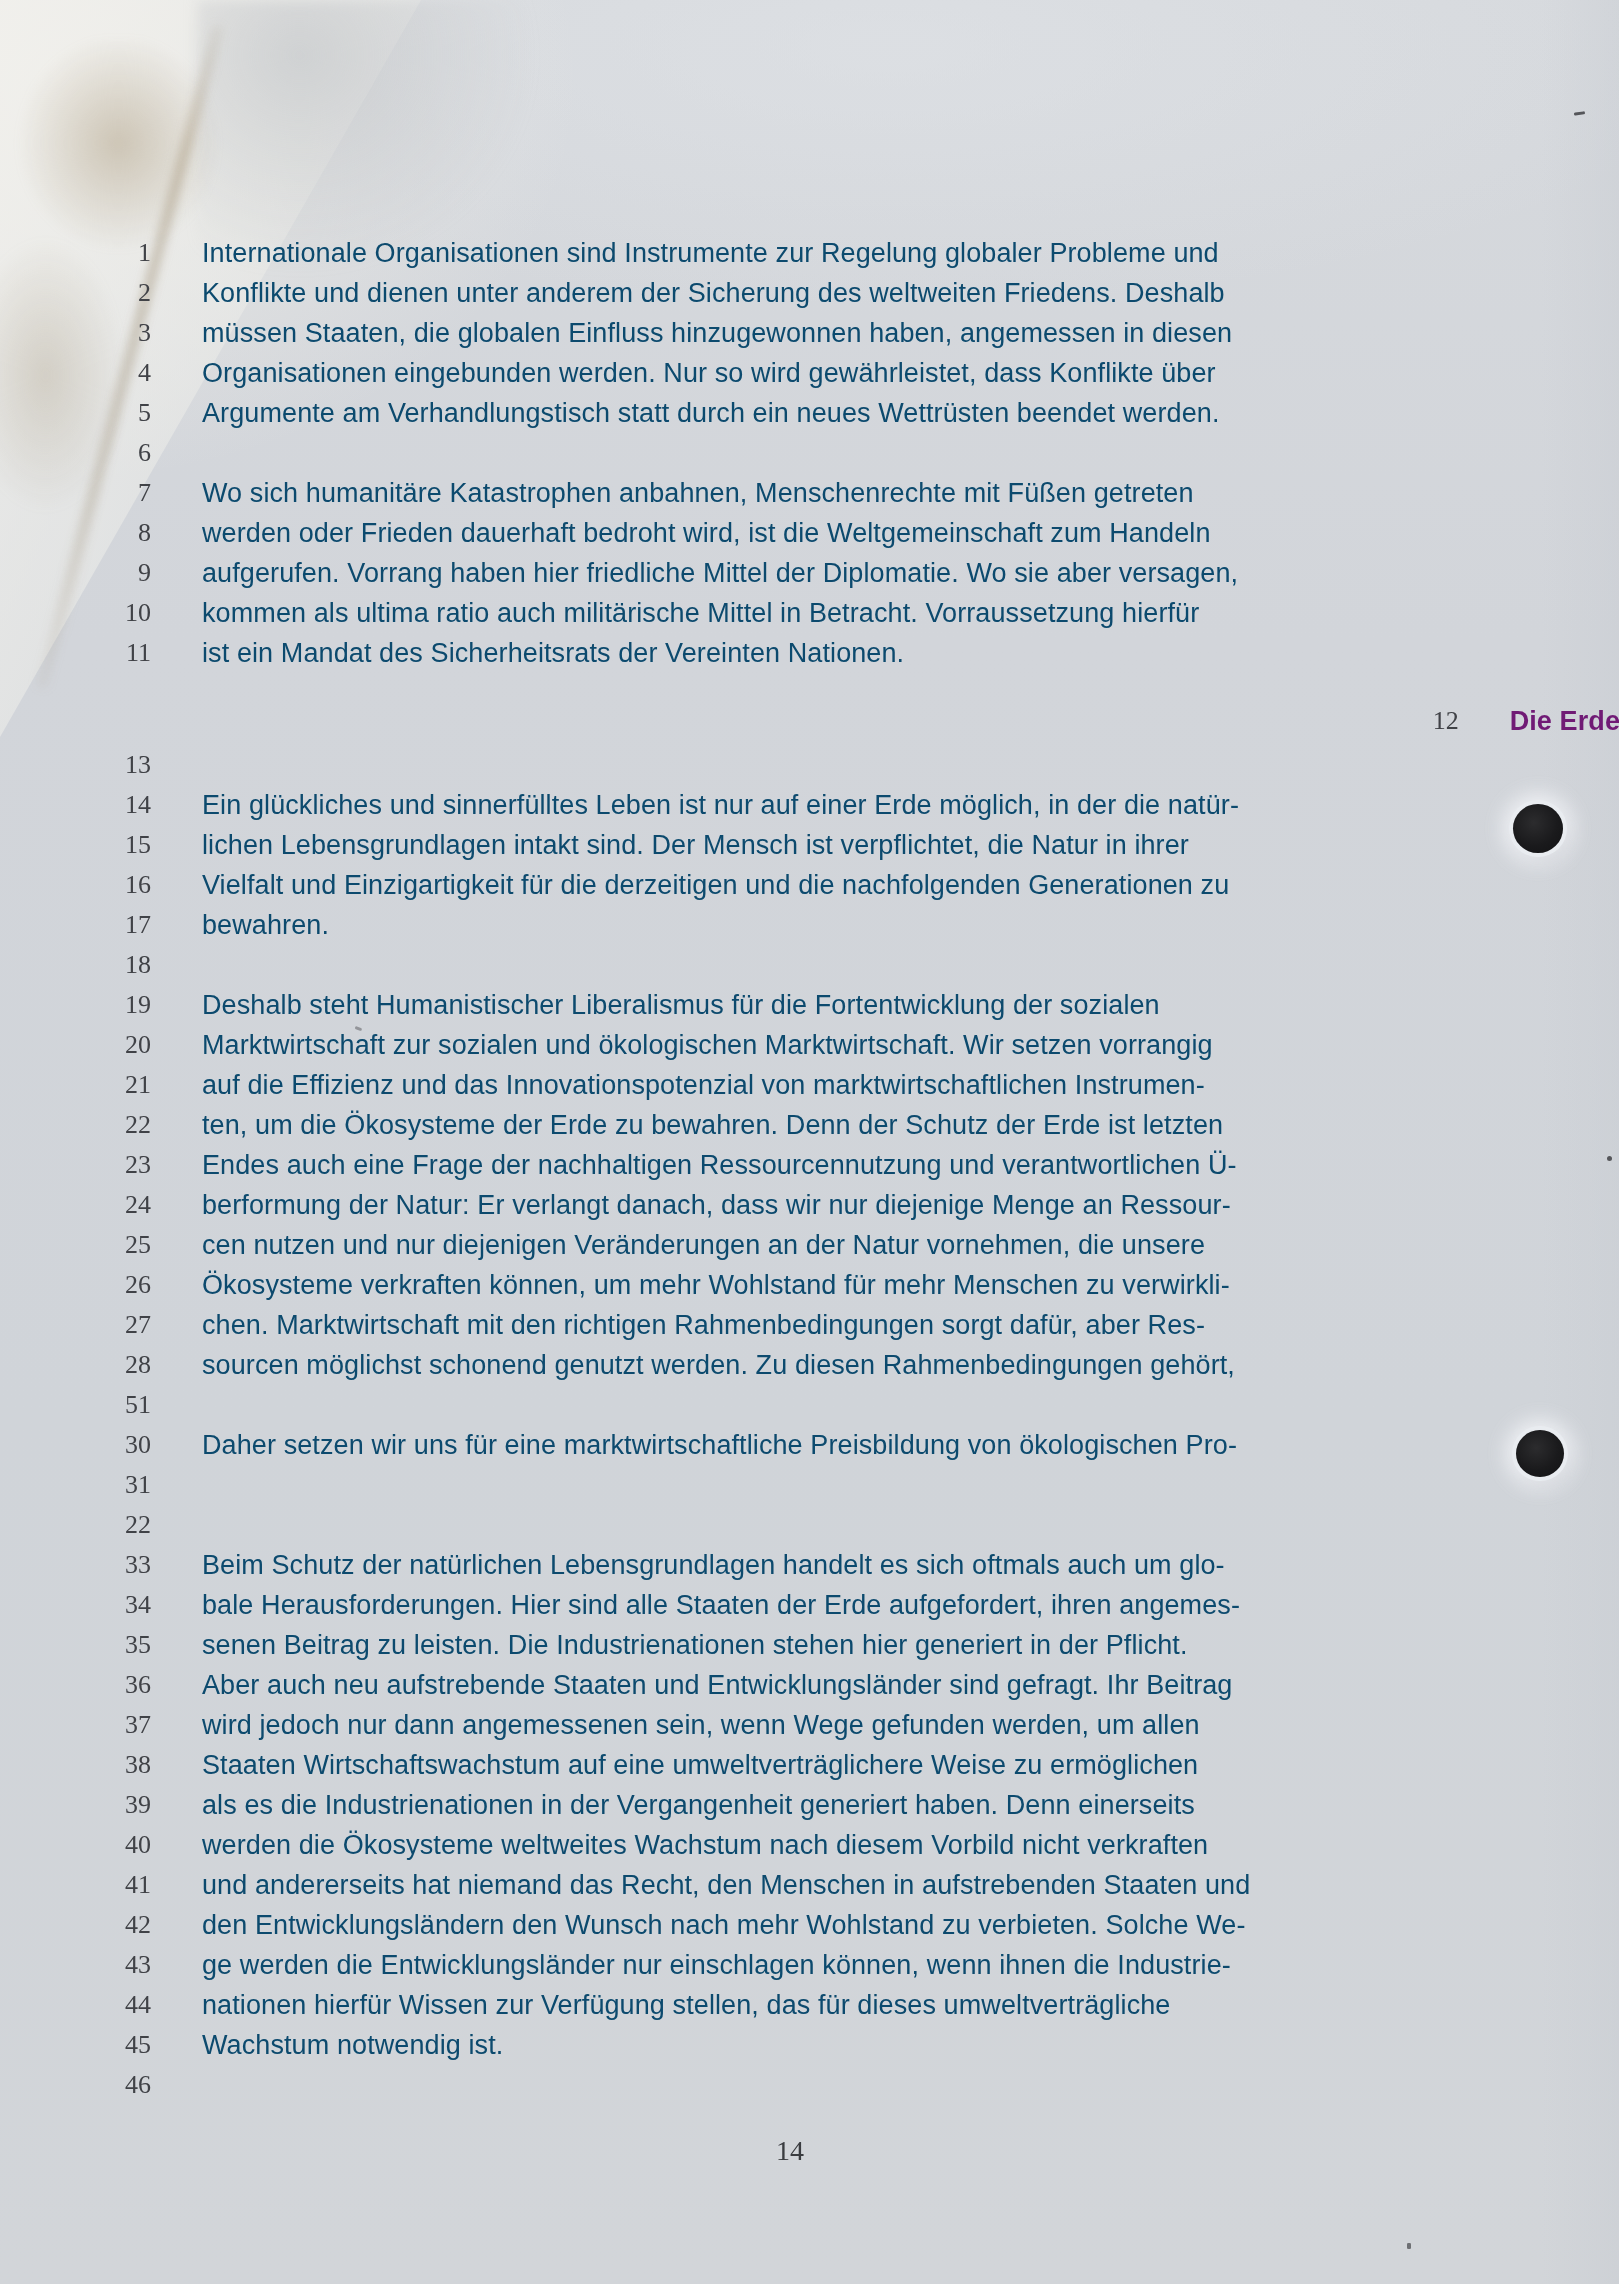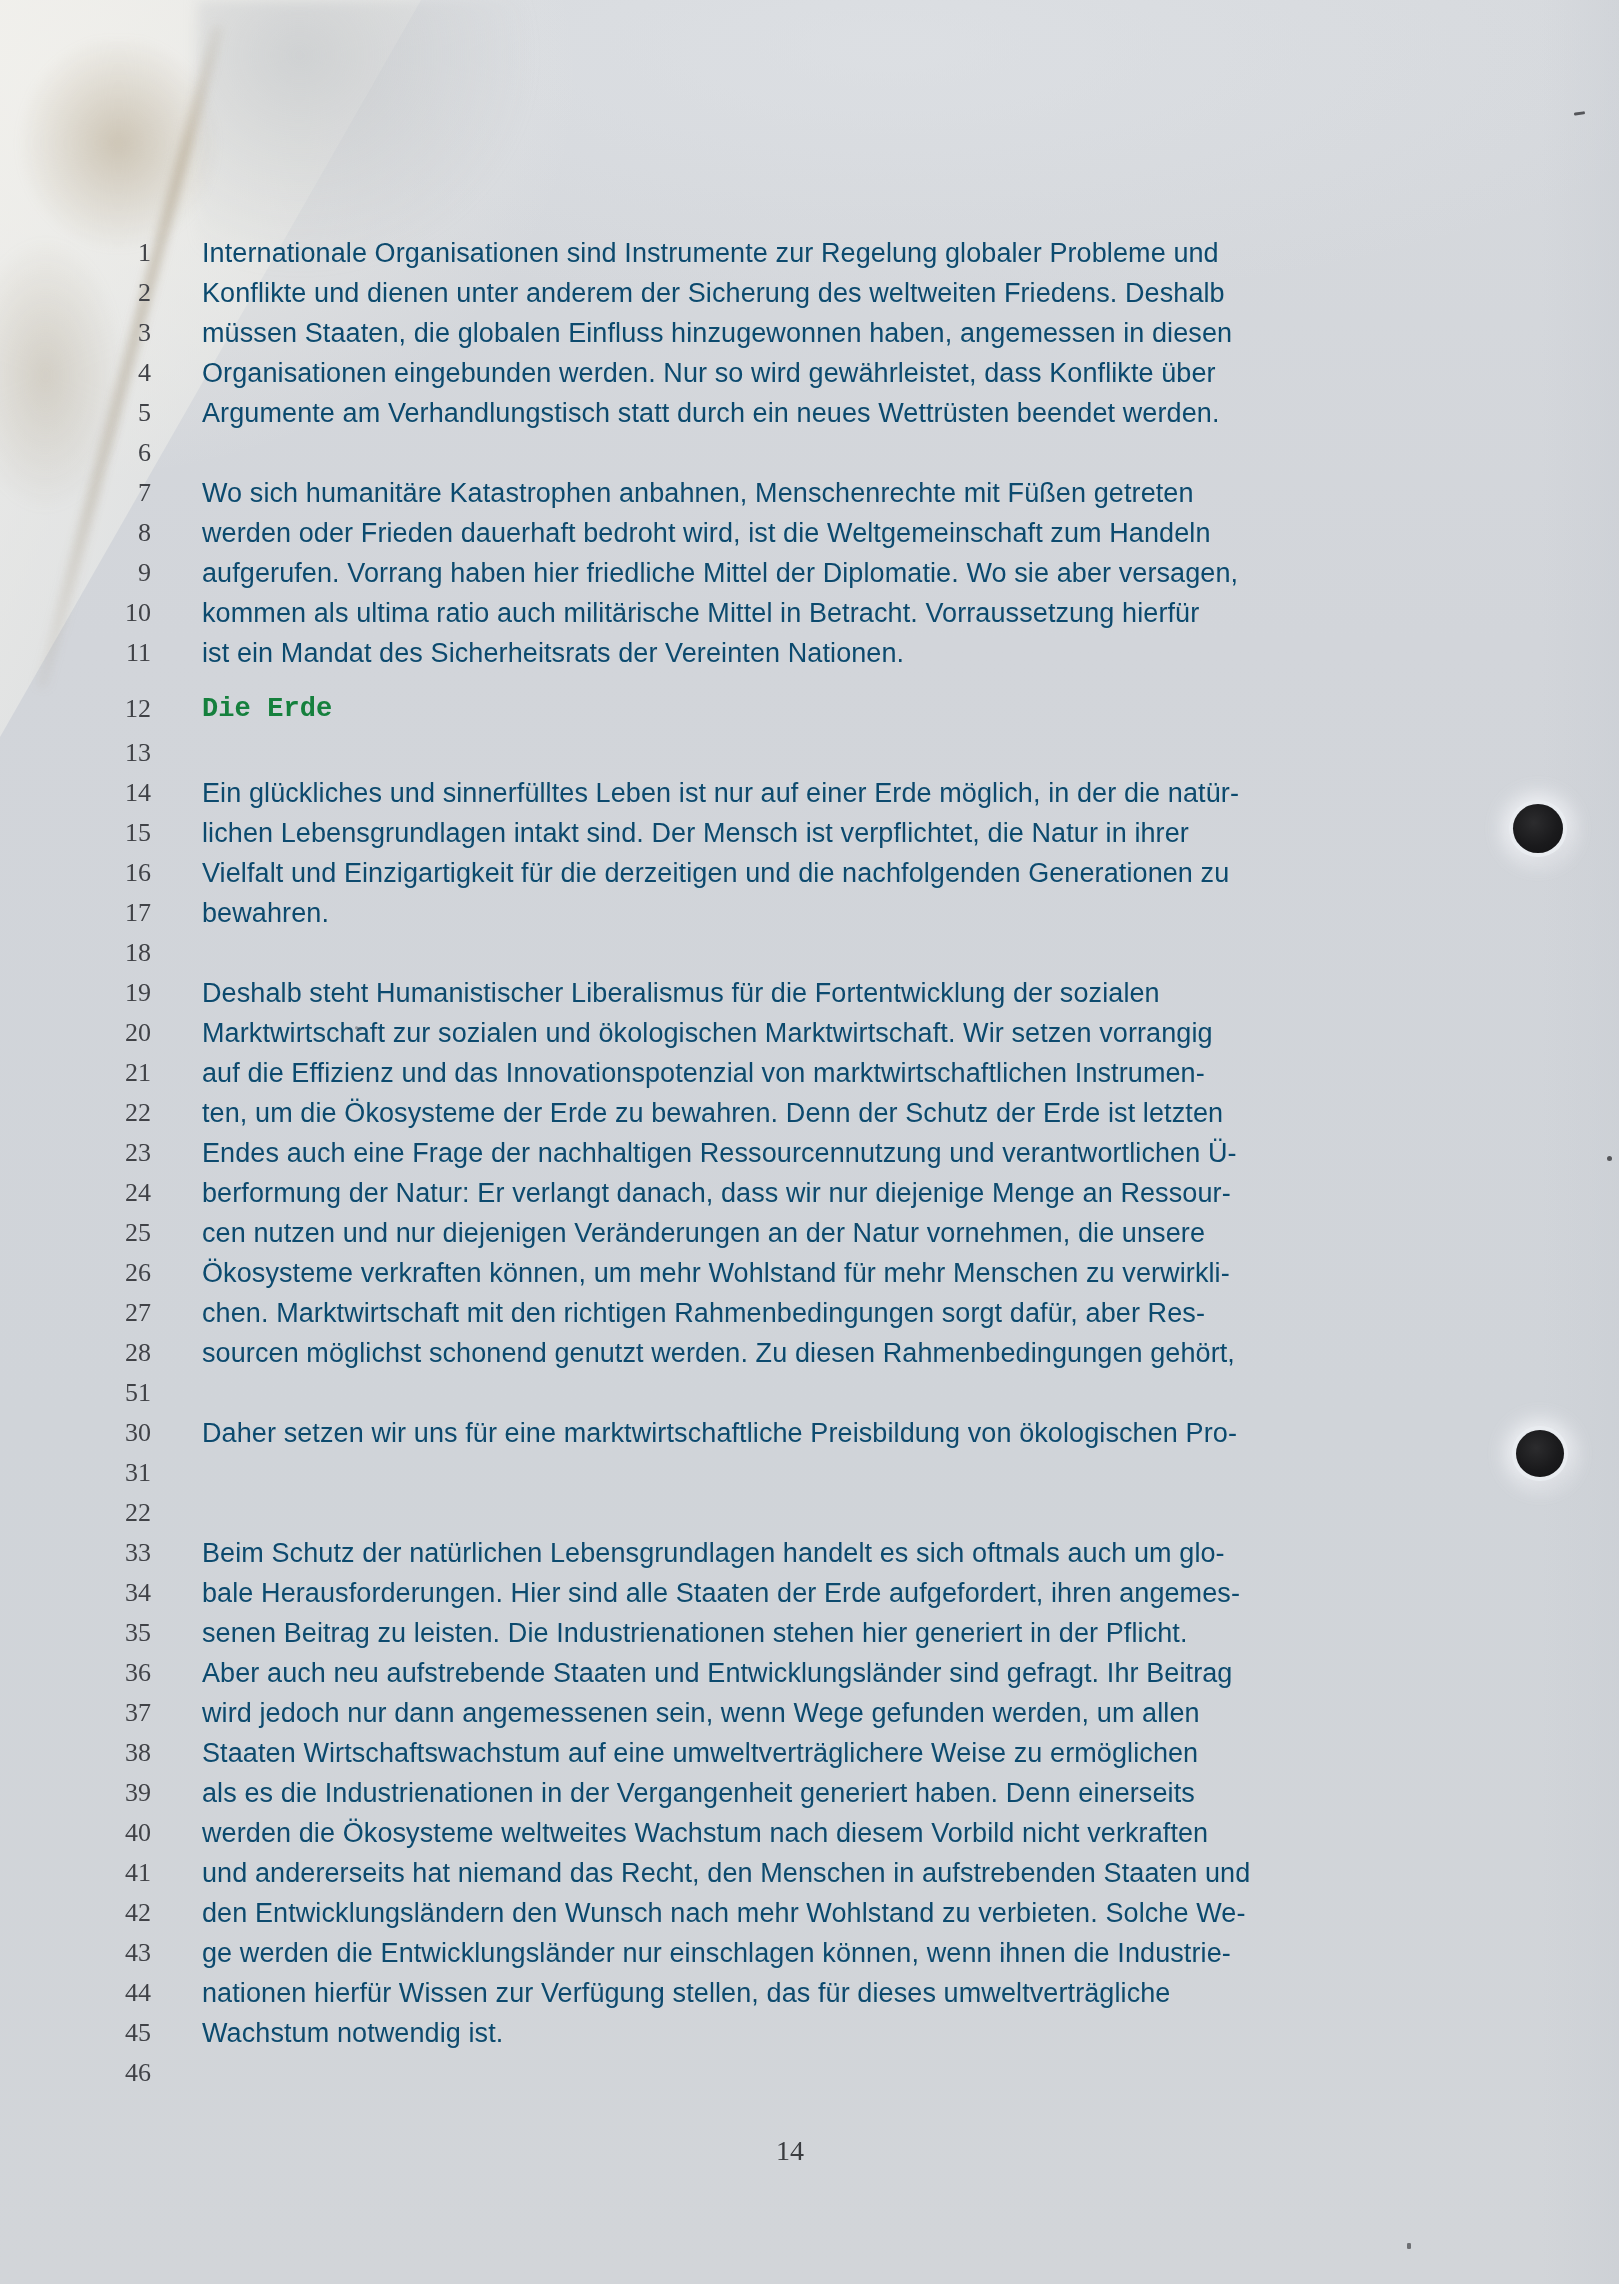--- a/index.html
+++ b/index.html
@@ -59,7 +59,7 @@
     height: 40px; line-height: 40px;
     white-space: nowrap;
   }
-  .line-row.heading { margin-top: 16px; margin-bottom: 4px; }
+  .line-row.heading { margin-top: 28px; margin-bottom: 4px; justify-content: flex-end; }
   .line-num {
     display: inline-block; width: 151px;
     text-align: right;

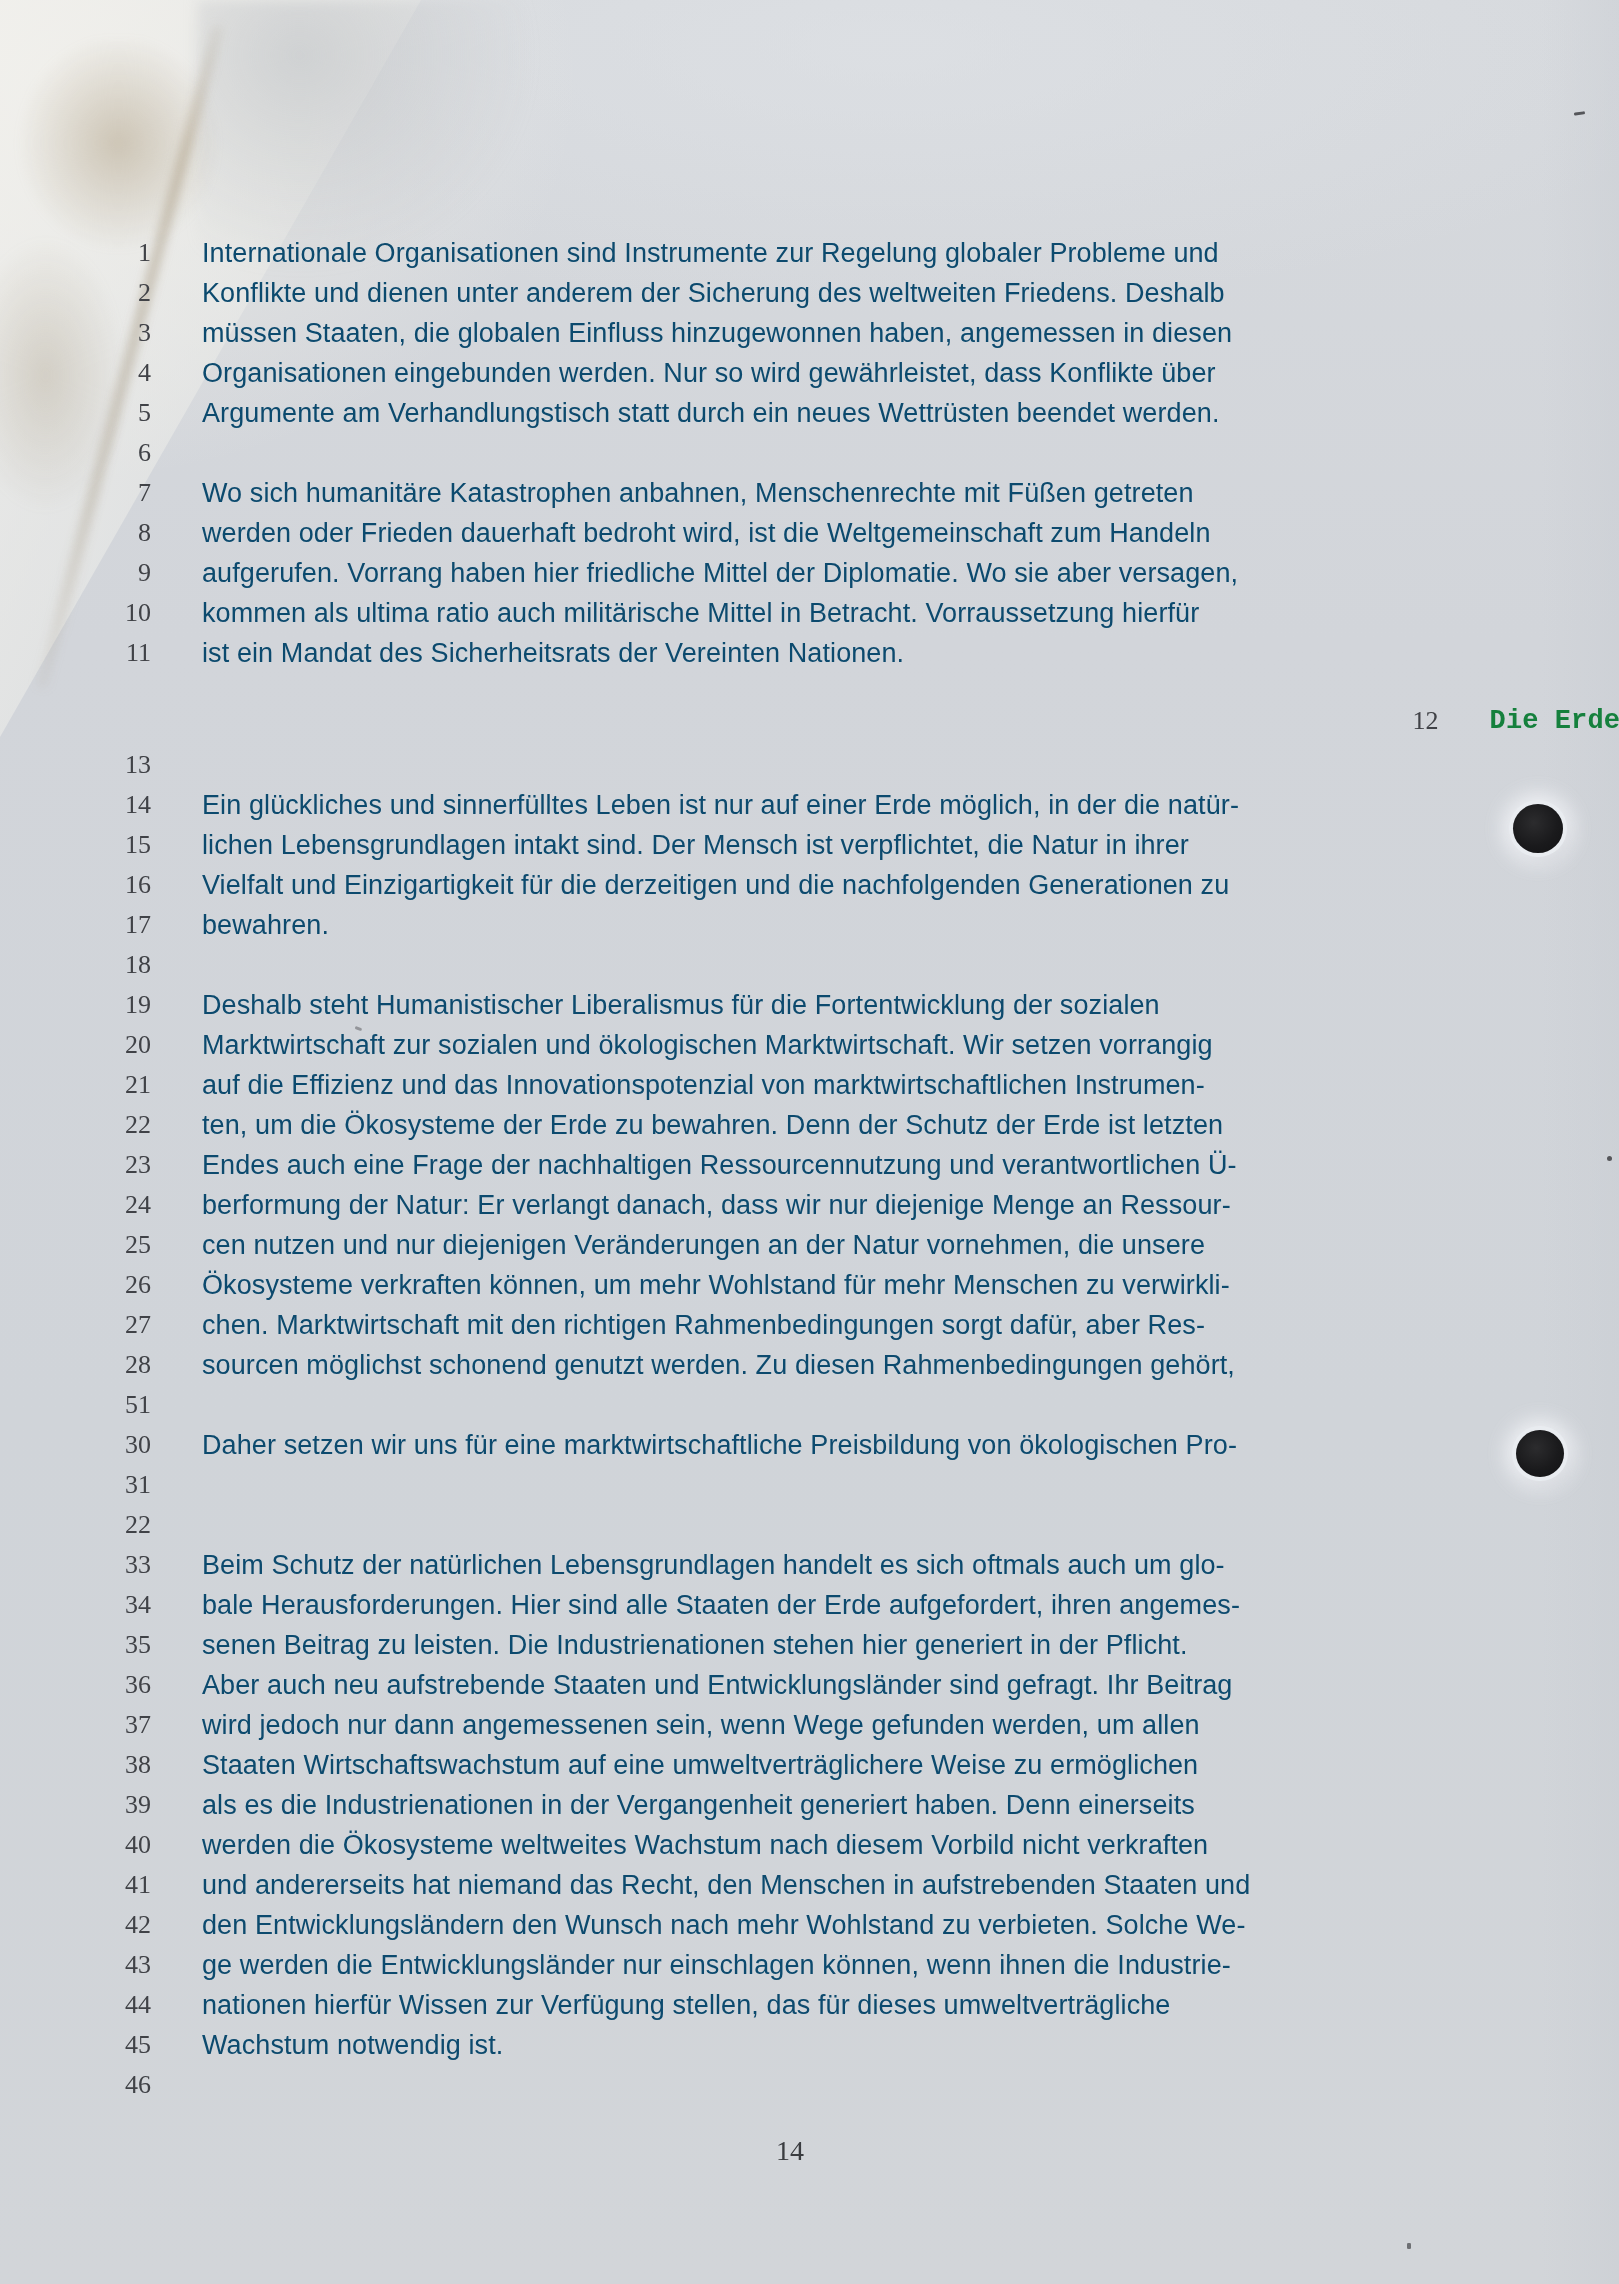--- a/index.html
+++ b/index.html
@@ -71,7 +71,7 @@
     font-size: 27px; color: #0c4a6e;
     letter-spacing: 0.1px;
   }
-  .line-row.heading .line-text { font-weight: 700; color: #15803d; font-family: Liberation Mono, monospace; }
+  .line-row.heading .line-text { font-weight: 700; color: #701a75; }
 
   
   .hole {

